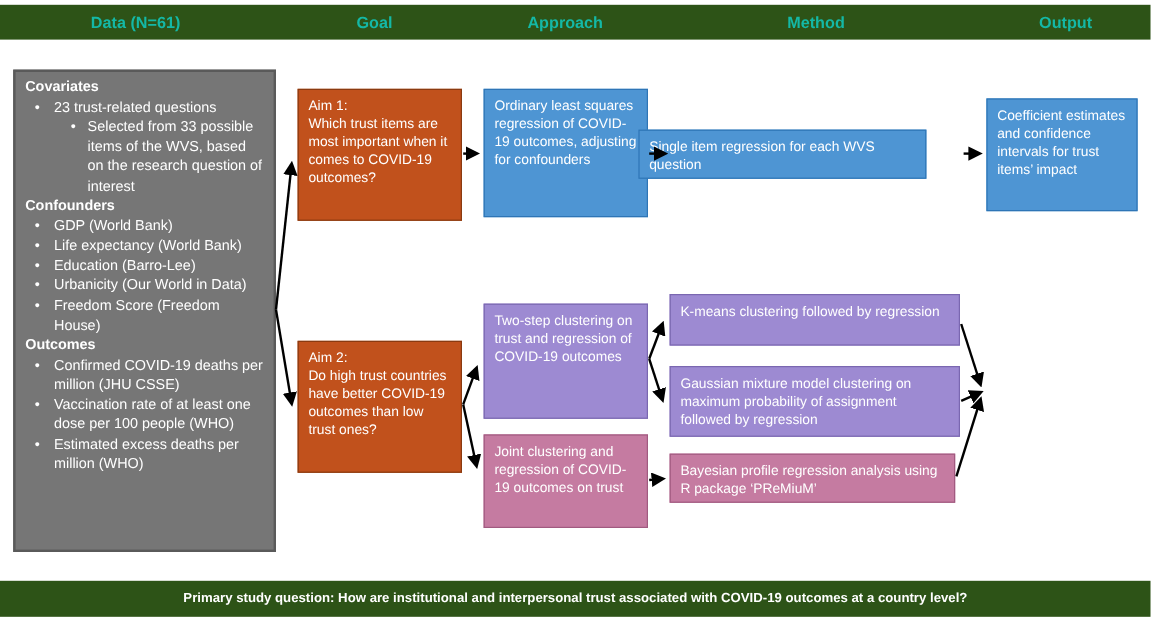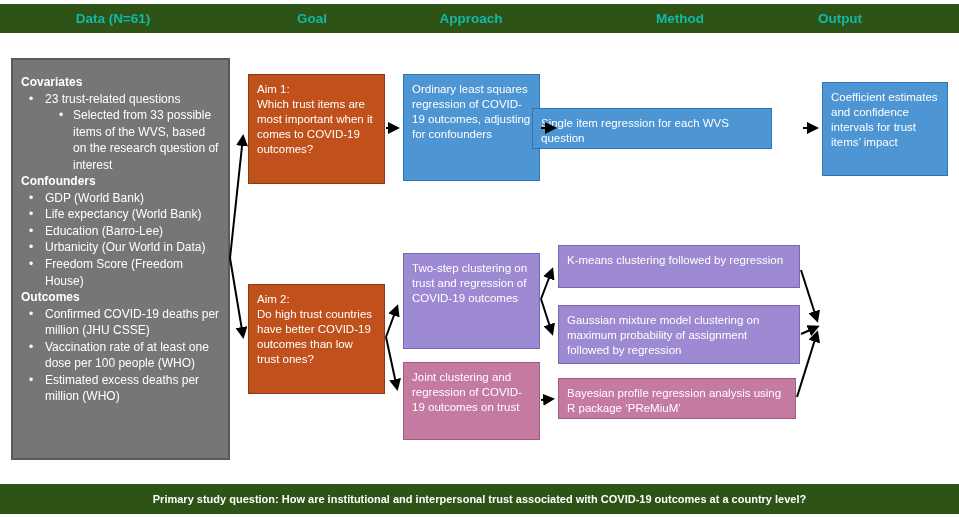--- a/index.html
+++ b/index.html
@@ -62,7 +62,7 @@
     <div class="colhead" style="left:312px">Goal</div>
     <div class="colhead" style="left:471px">Approach</div>
     <div class="colhead" style="left:680px">Method</div>
-    <div class="colhead" style="left:840px">Output</div>
+    <div class="colhead" style="left:888px">Output</div>
   </div>
 
   <div class="box" id="data-panel">

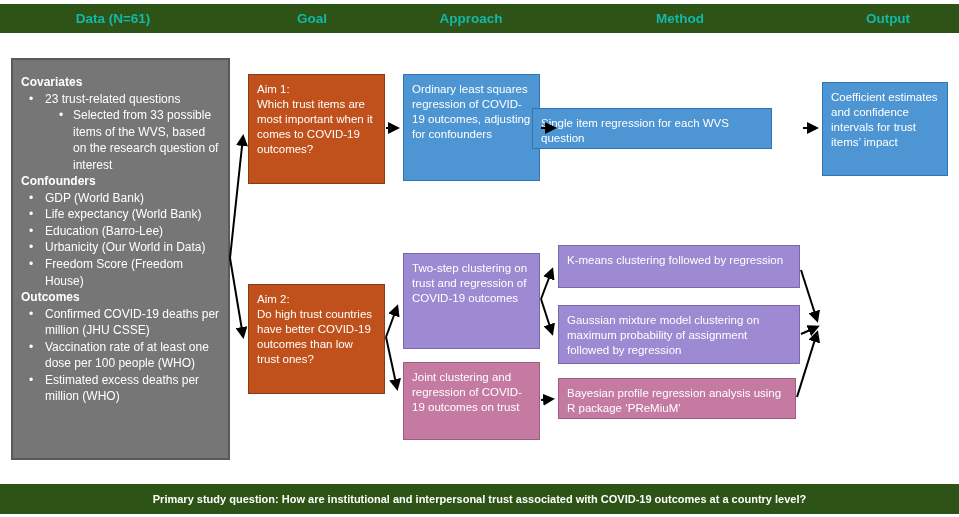--- a/index.html
+++ b/index.html
@@ -25,7 +25,7 @@
   #data-panel{
     left:11px;top:58px;width:219px;height:402px;
     background:var(--panel-gray,#767676);border:2px solid var(--panel-gray-border,#5a5a5a);
-    font-size:12px;line-height:1.38;padding:14px 8px;
+    font-size:12px;line-height:1.38;padding:4px 8px;
   }
   #data-panel .sec{font-weight:bold;}
   .b1{position:relative;padding-left:24px;}

